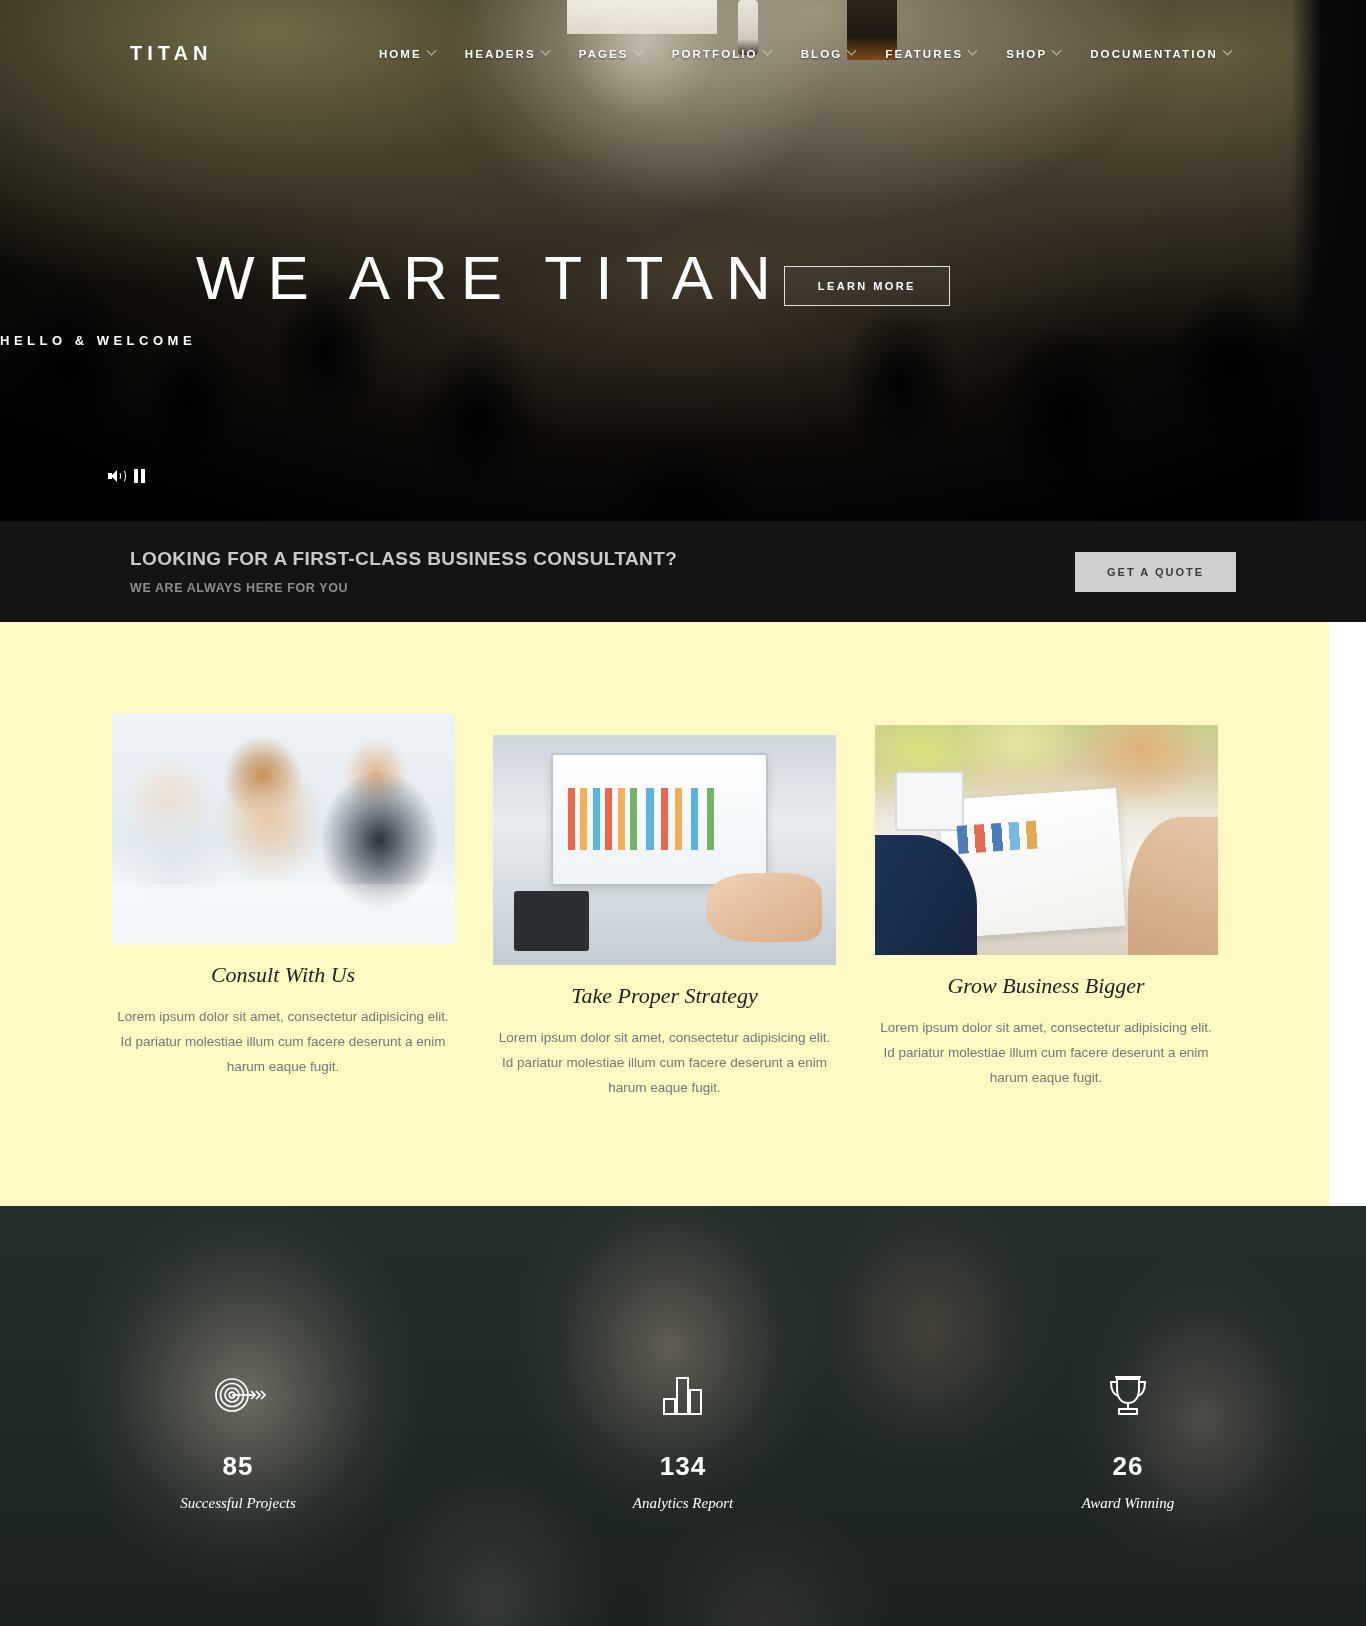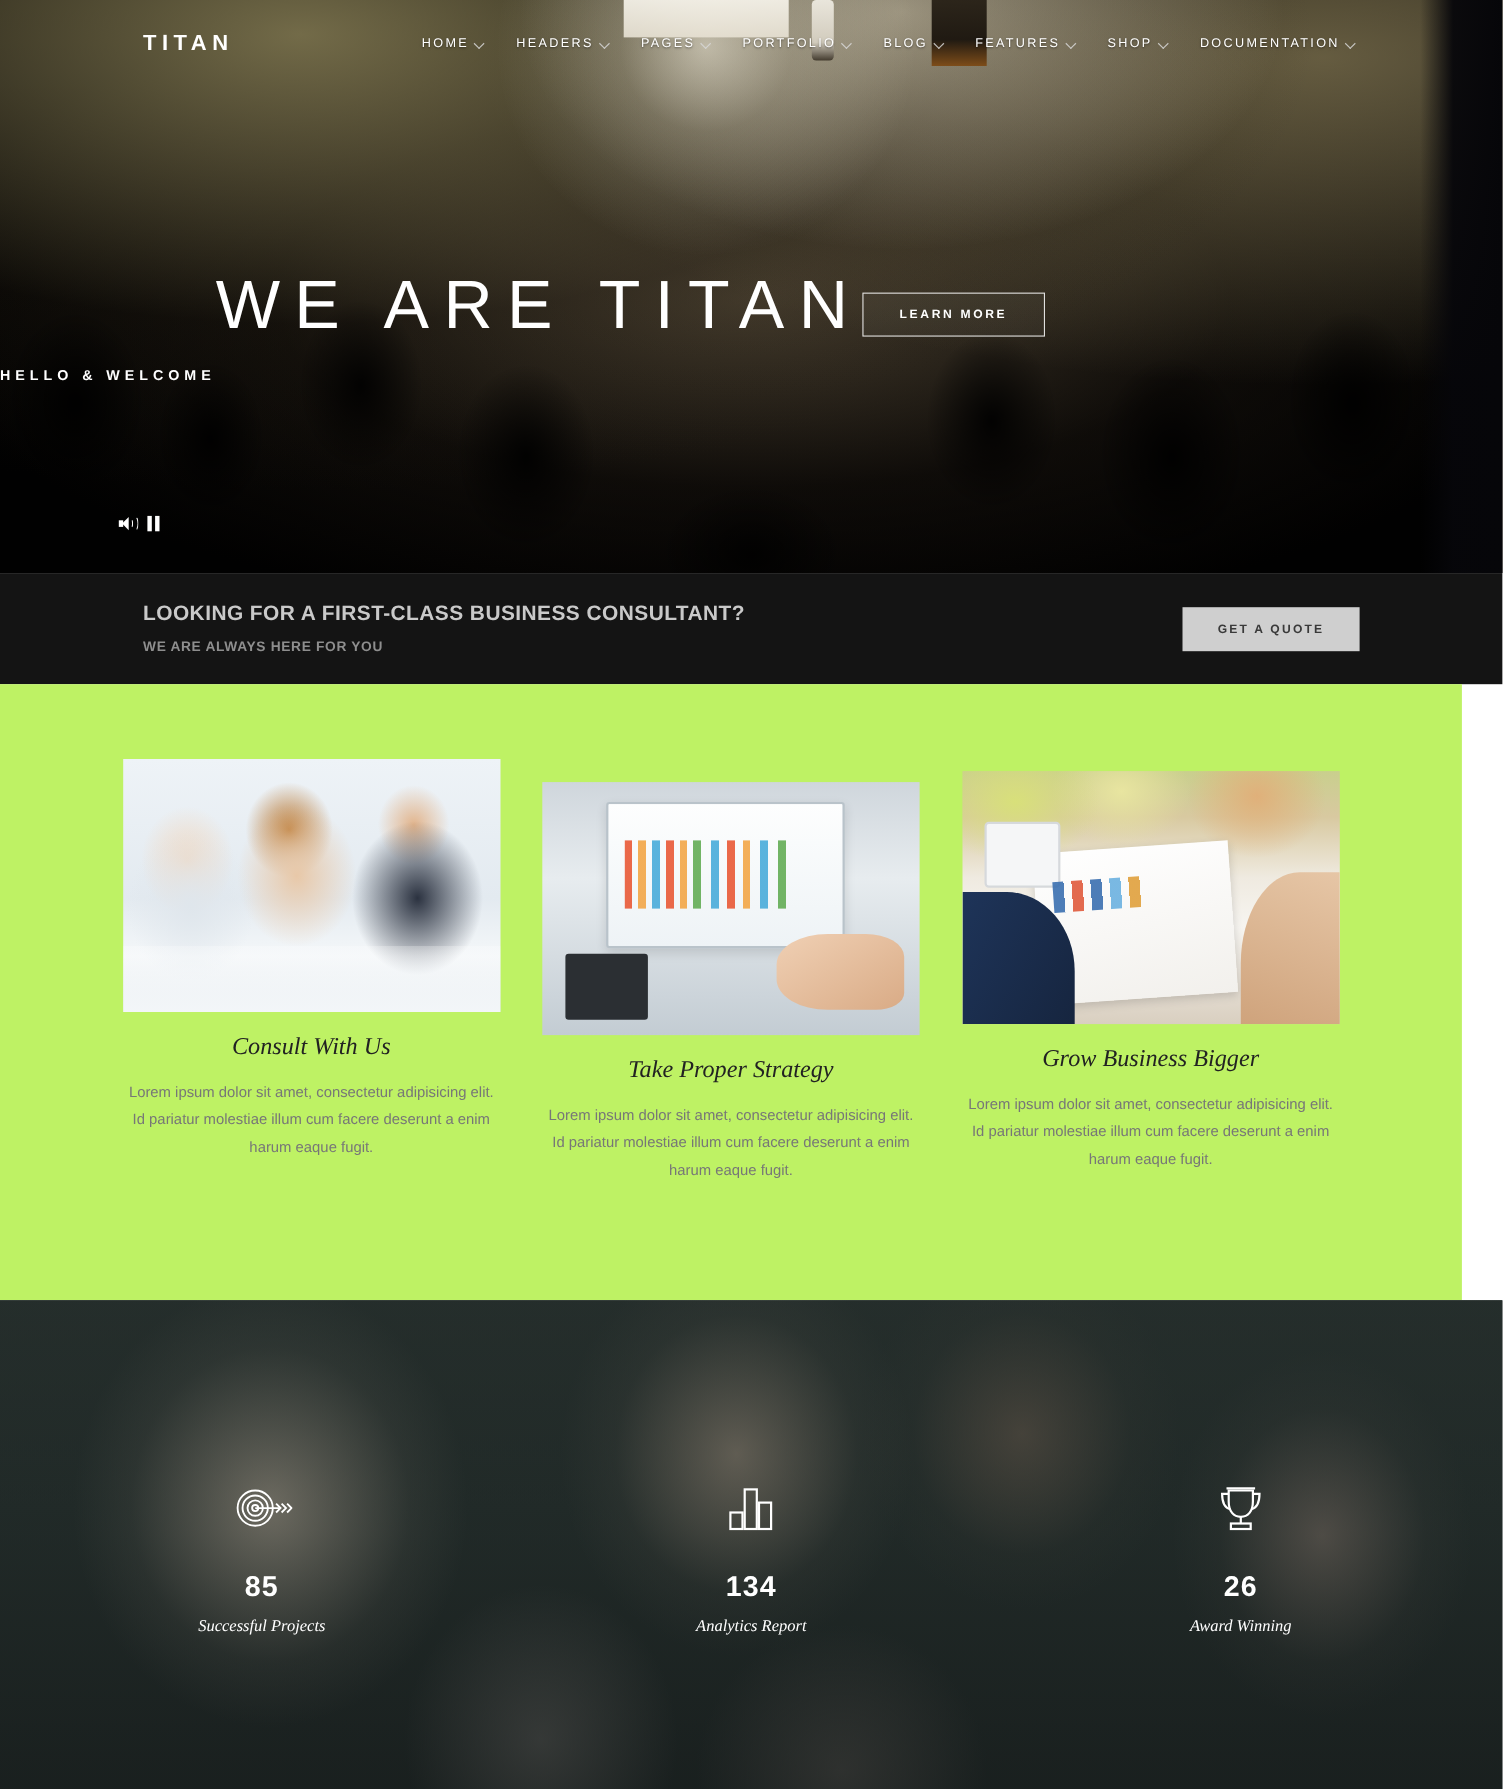--- a/index.html
+++ b/index.html
@@ -70,7 +70,7 @@
 
   
   .nav {
-    position:absolute; left:0; right:0; top:2px; height:75px;
+    position:absolute; left:0; right:0; top:16px; height:75px;
     display:flex; align-items:center;
     z-index:10;
   }

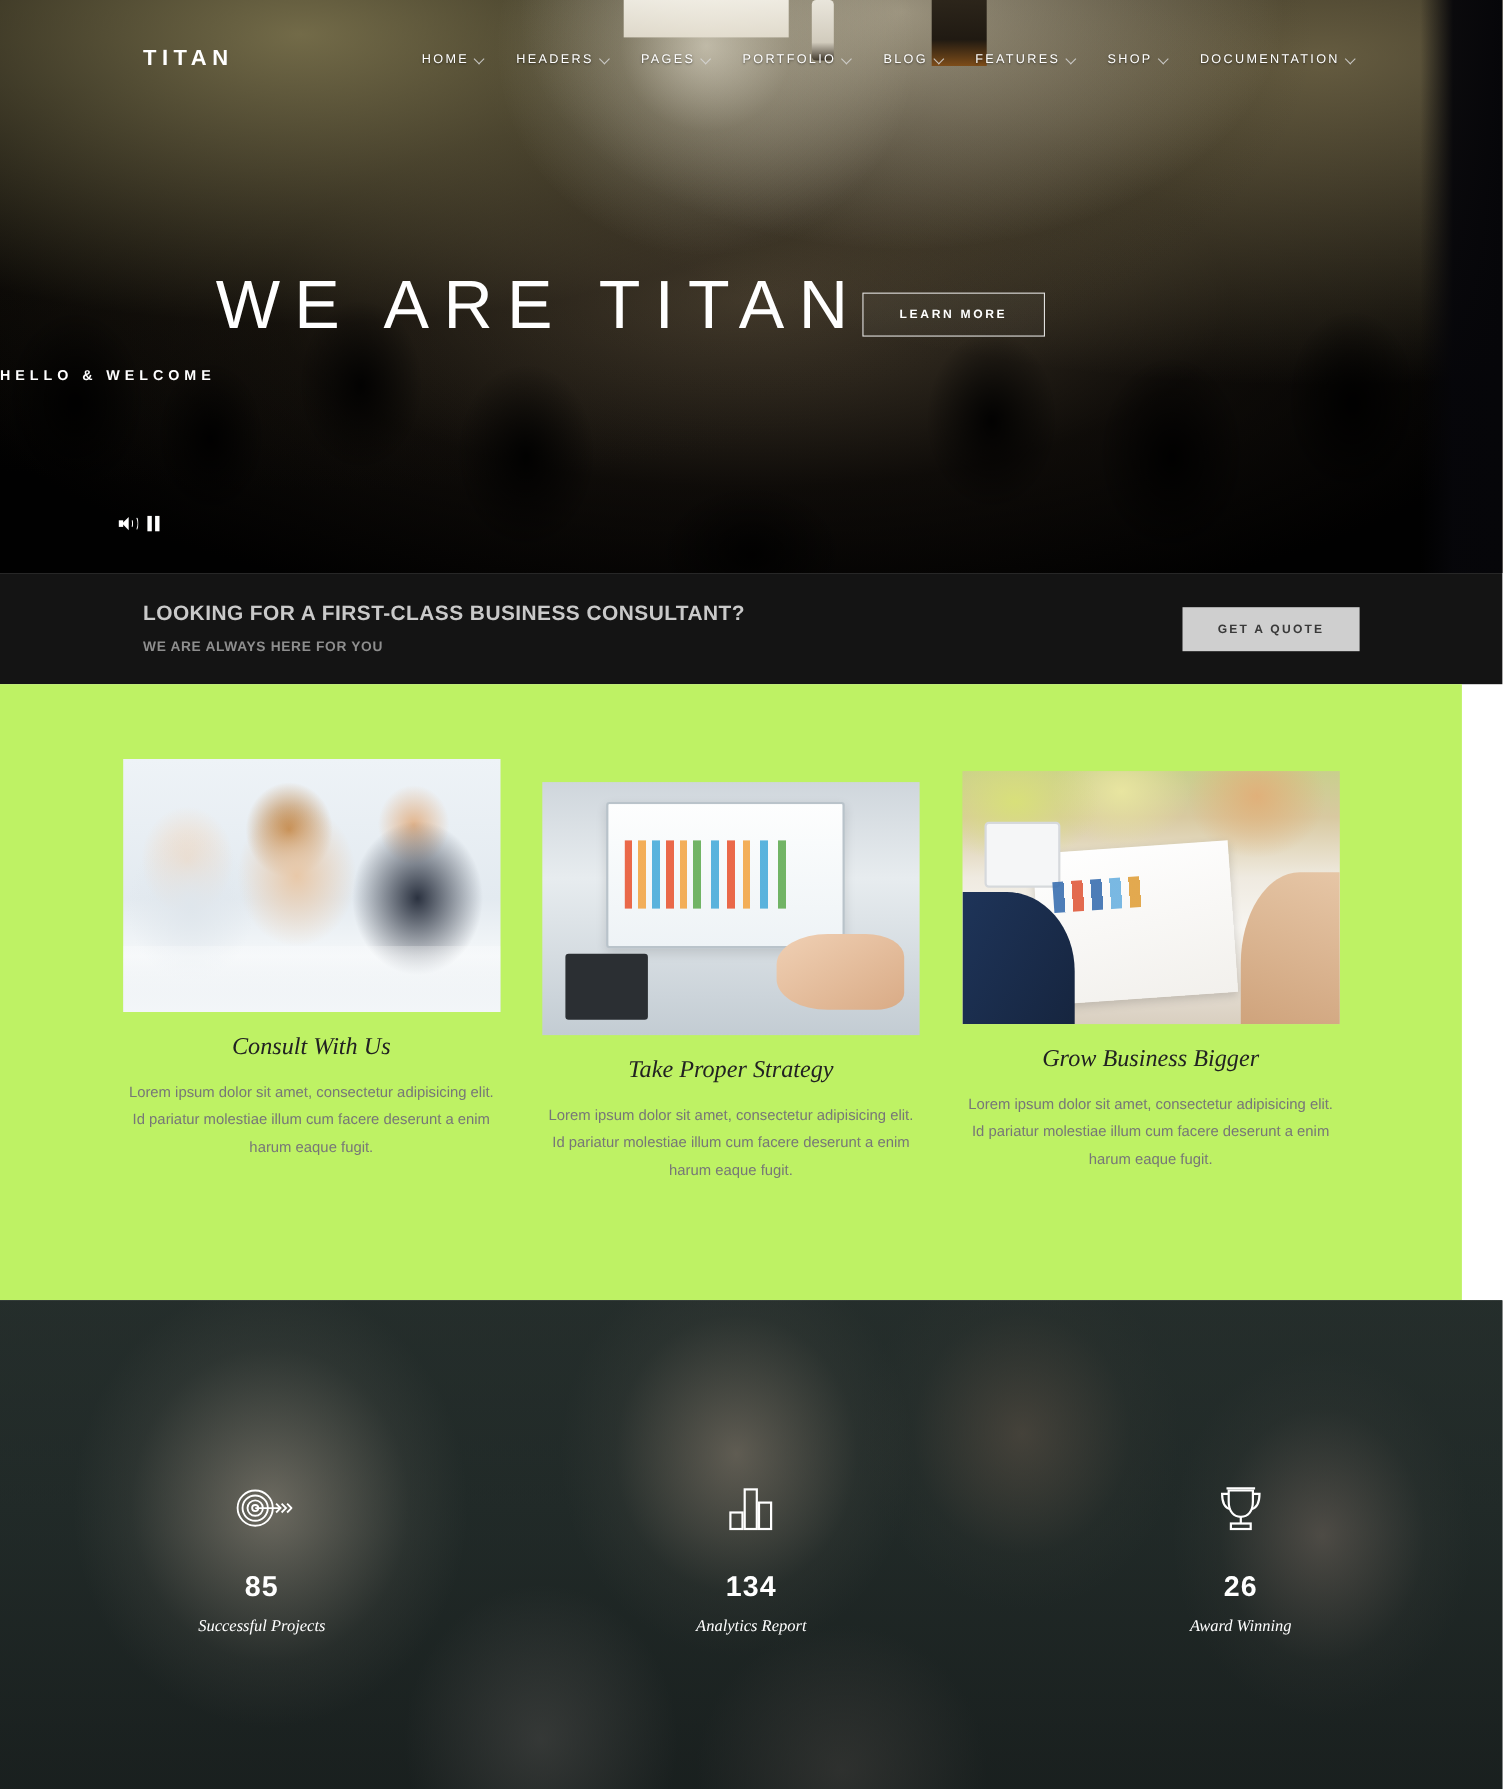--- a/index.html
+++ b/index.html
@@ -88,10 +88,10 @@
     gap:0px;
   }
   .nav-item {
-    display:flex; align-items:flex-end; gap:6px;
+    display:flex; align-items:center; gap:6px;
     color:#ffffff;
     font-size:11.5px;
-    font-weight:400;
+    font-weight:700;
     letter-spacing:2.1px;
     padding:6px 15px;
     cursor:pointer;

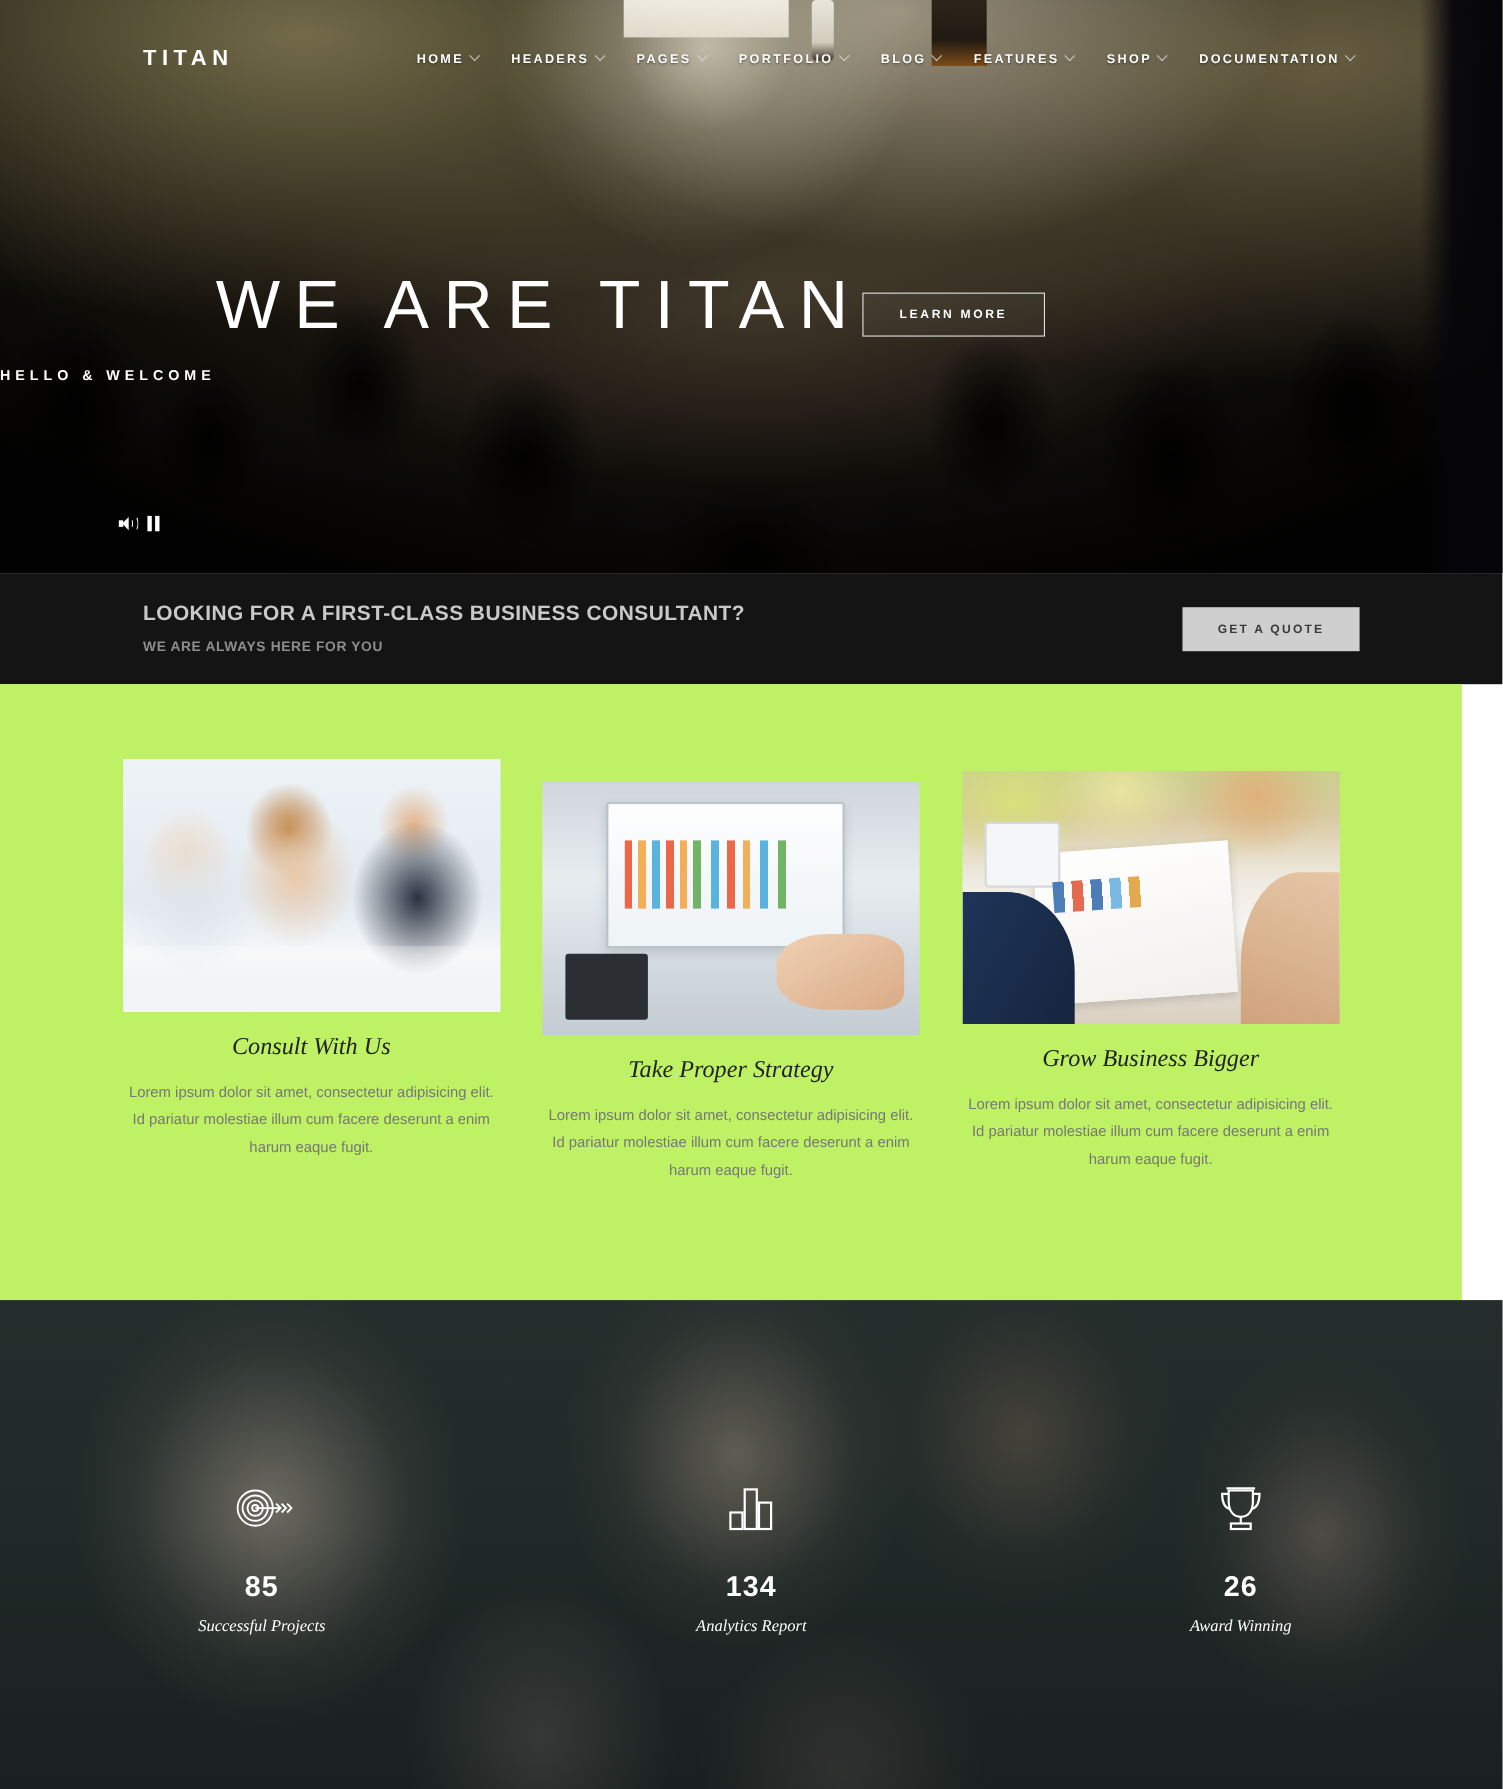--- a/index.html
+++ b/index.html
@@ -209,8 +209,8 @@
   
   .services {
     width:1329px;
-    background:#bef264;
-    padding:68px 0 105px;
+    background:#fef9c3;
+    padding:92px 0 105px;
   }
   .services-inner {
     width:1106px; margin:0 auto;

